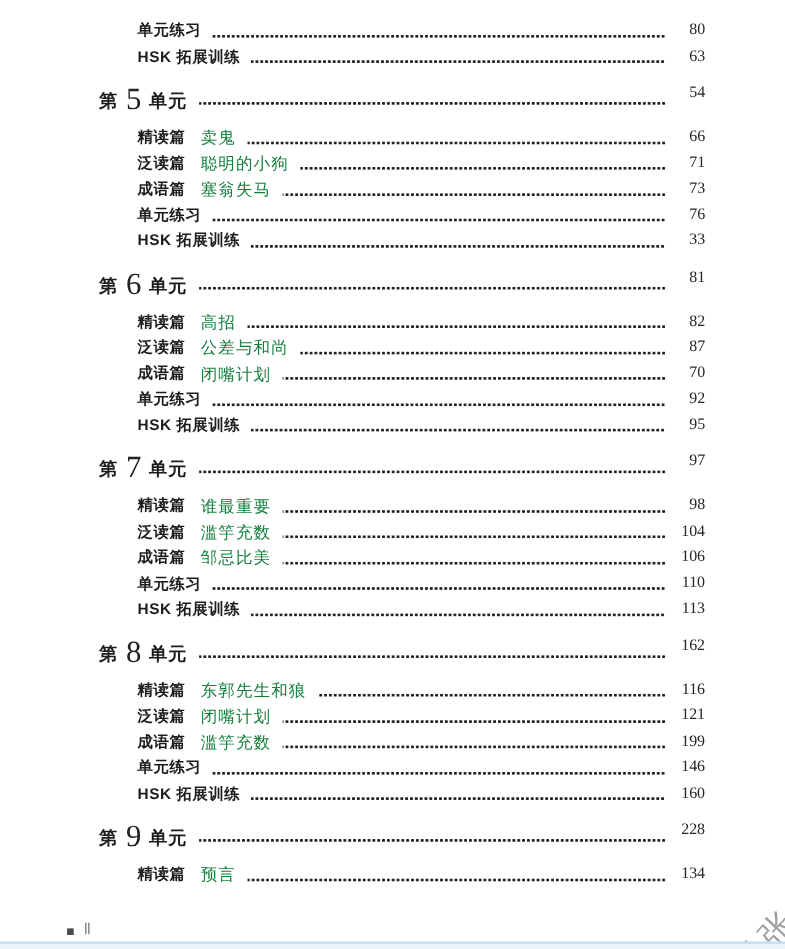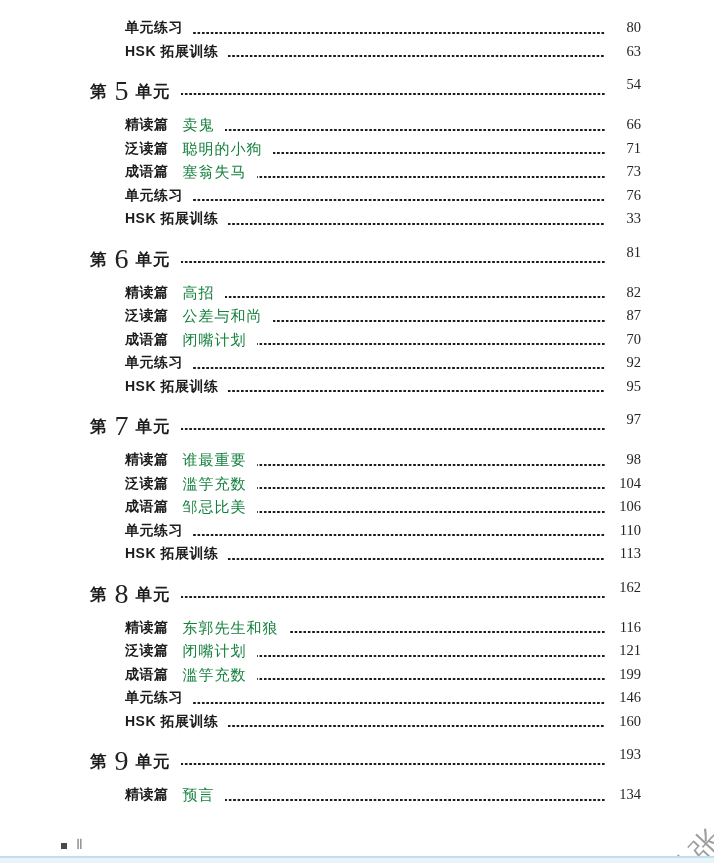--- a/index.html
+++ b/index.html
@@ -316,7 +316,7 @@
           <span class="unit-cjk">单元</span>
         </span>
         <span class="dots"></span>
-        <span class="pagenum">193</span>
+        <span class="pagenum">228</span>
       </div>
       <div class="row entry-row">
         <span class="entry-label">精读篇</span>

